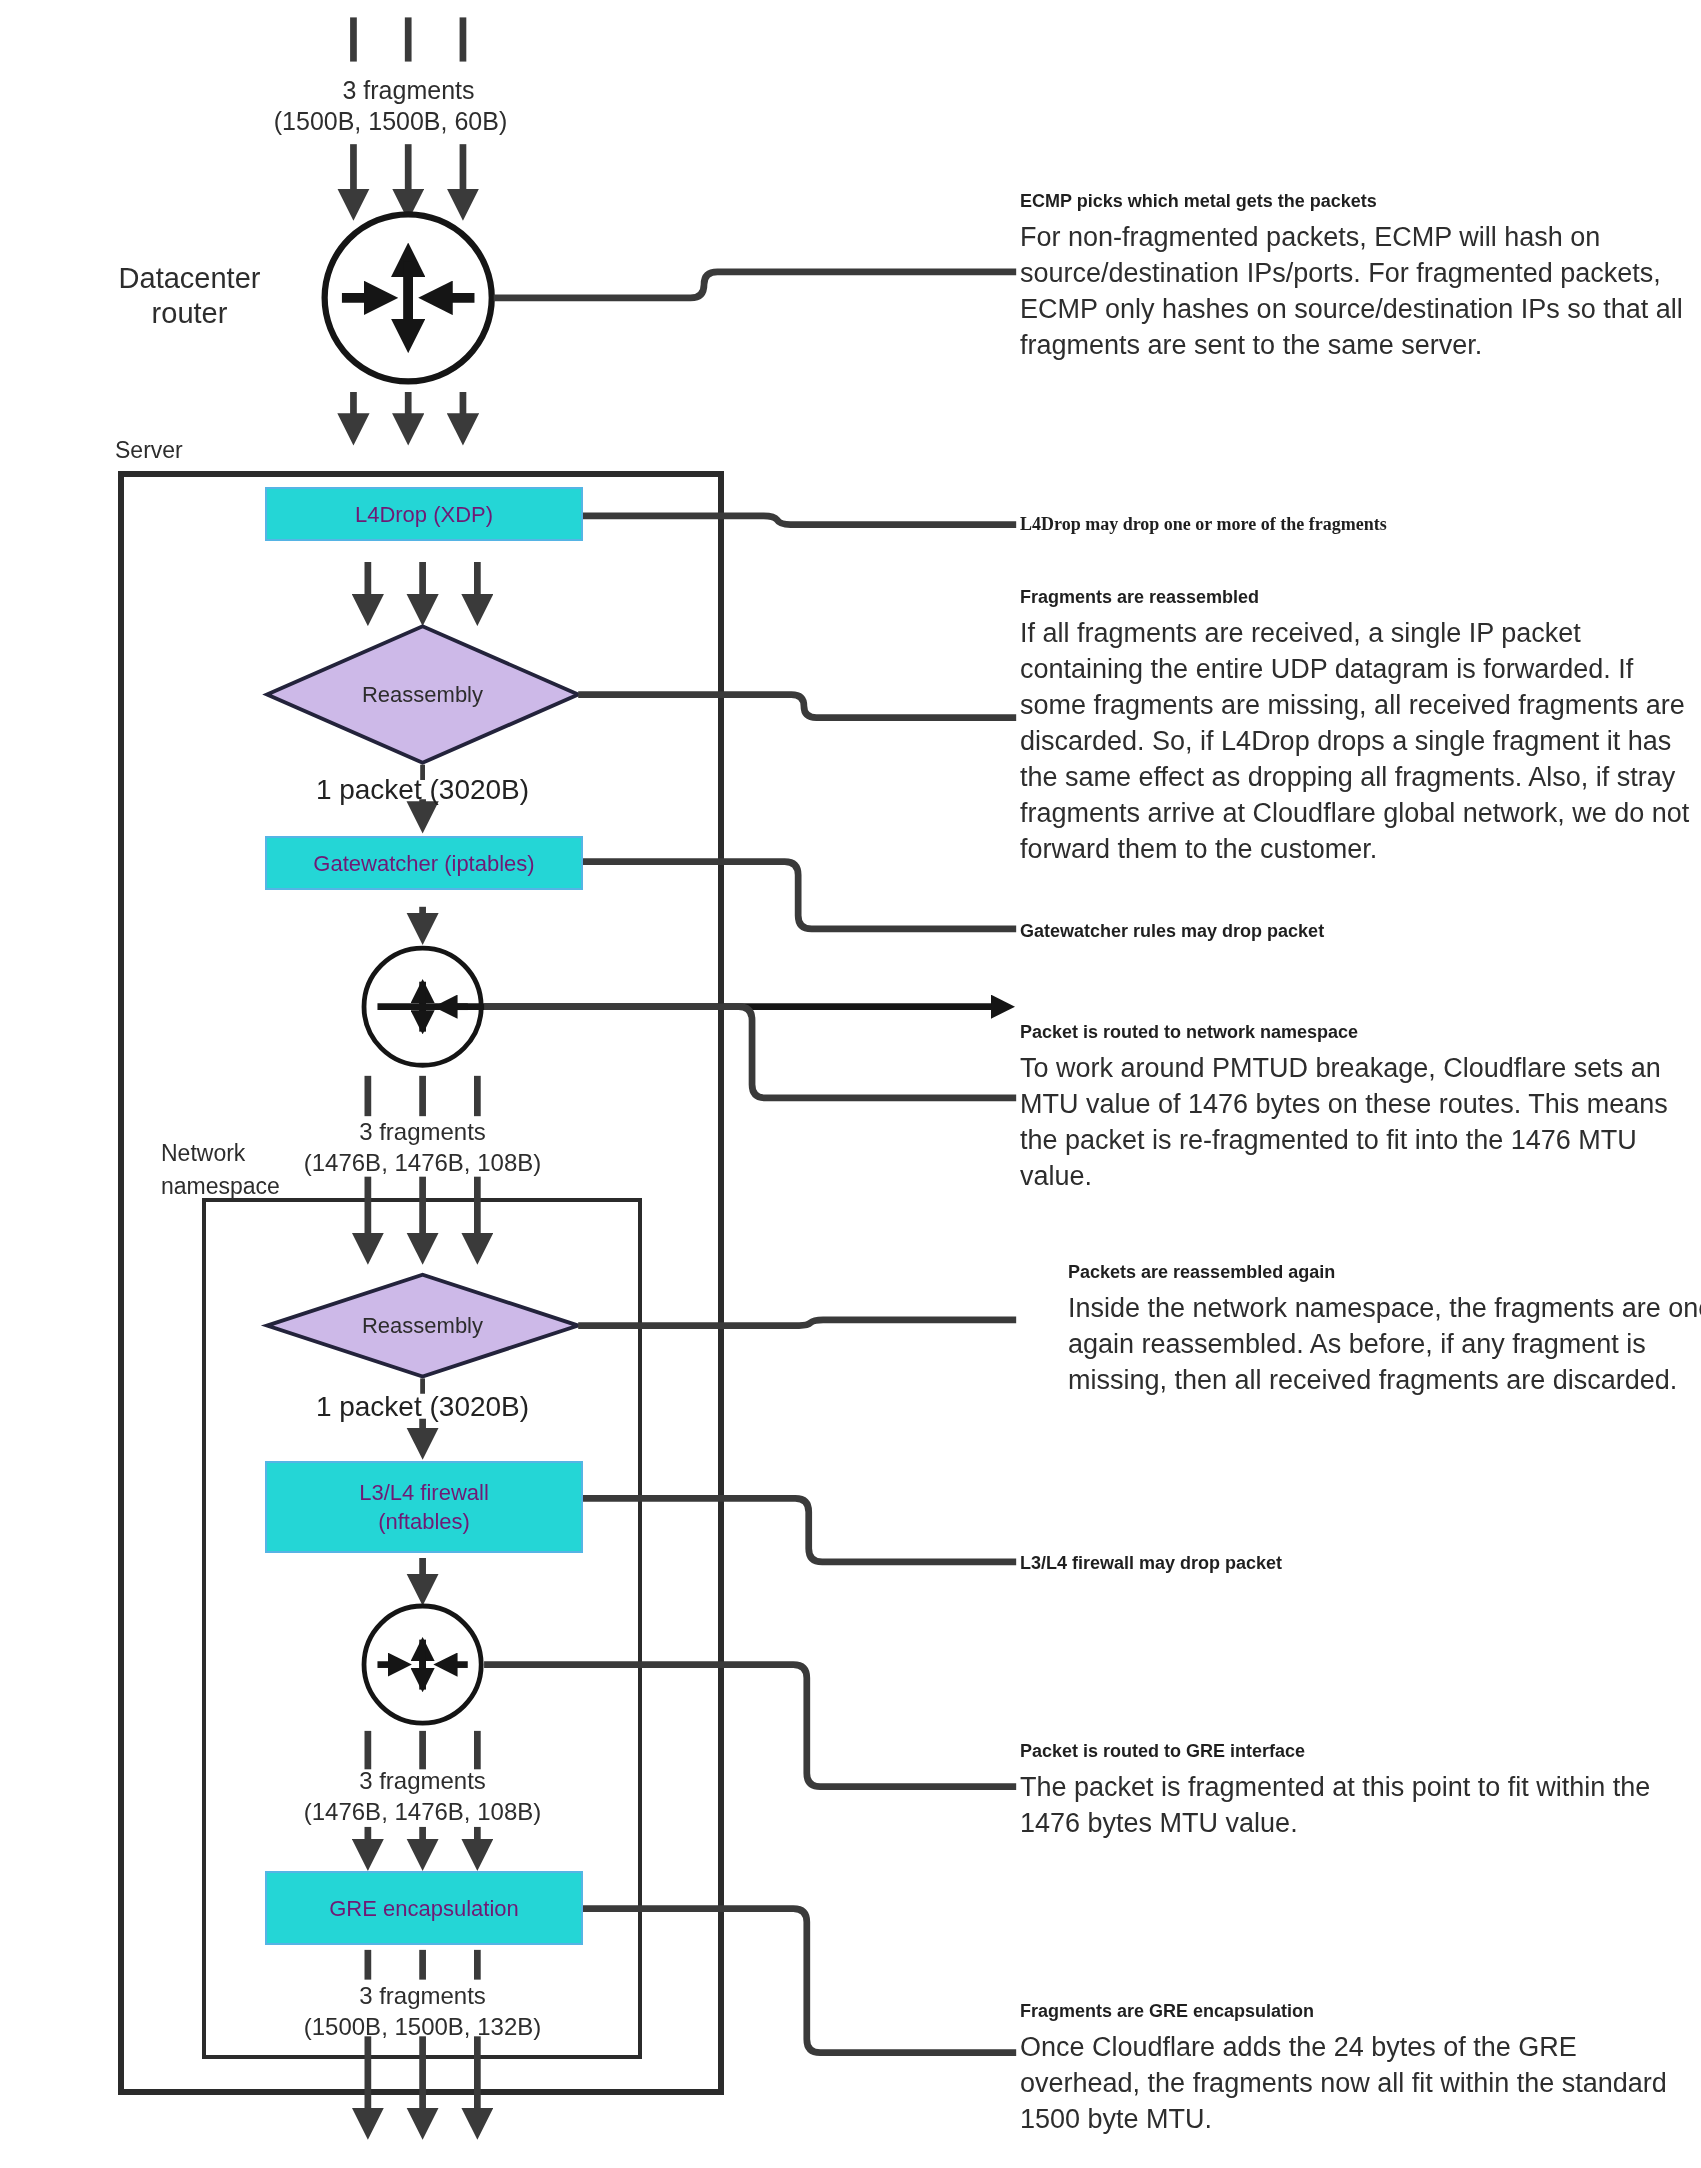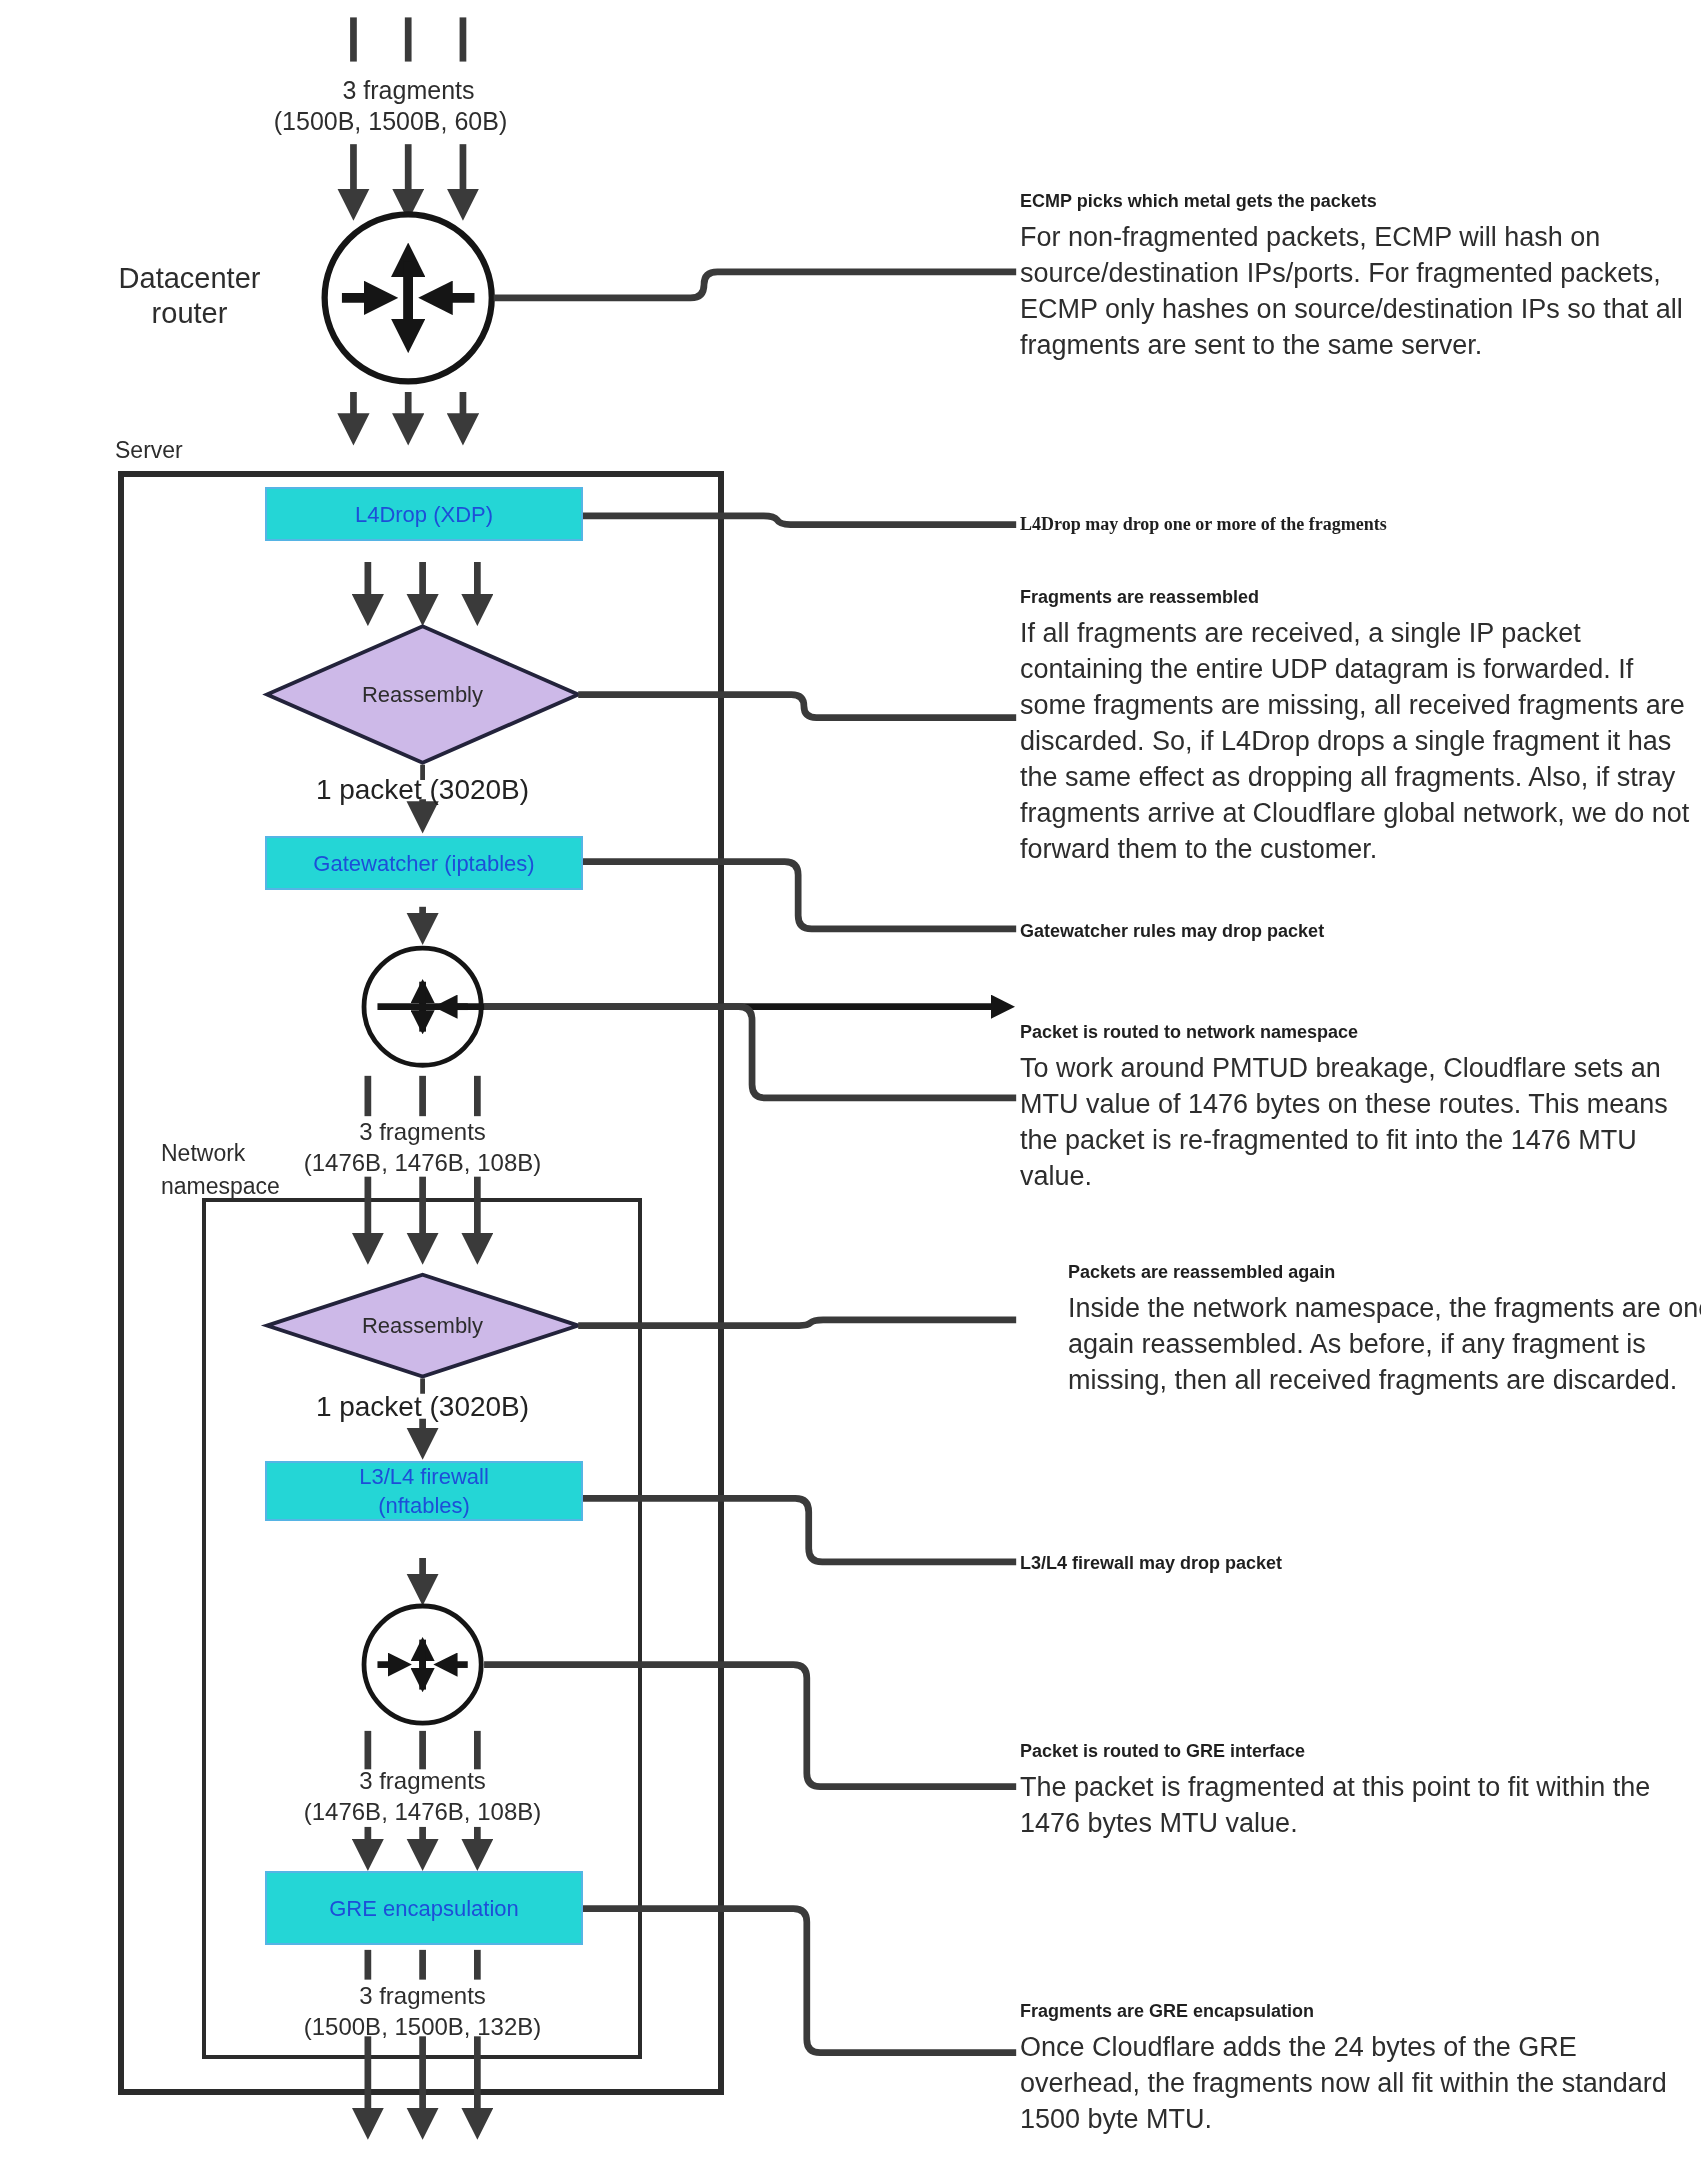--- a/index.html
+++ b/index.html
@@ -16,7 +16,7 @@
   
   .proc{position:absolute;box-sizing:border-box;background:#24d6d6;border:2.9px solid #55b4e5;
         display:flex;align-items:center;justify-content:center;flex-direction:column;
-        font-size:22px;line-height:29px;color:#1d4ed8;text-align:center;}
+        font-size:22px;line-height:29px;color:#701a75;text-align:center;}
   
   .cap{position:absolute;text-align:center;}
   .fs25{font-size:24px;line-height:31px;}

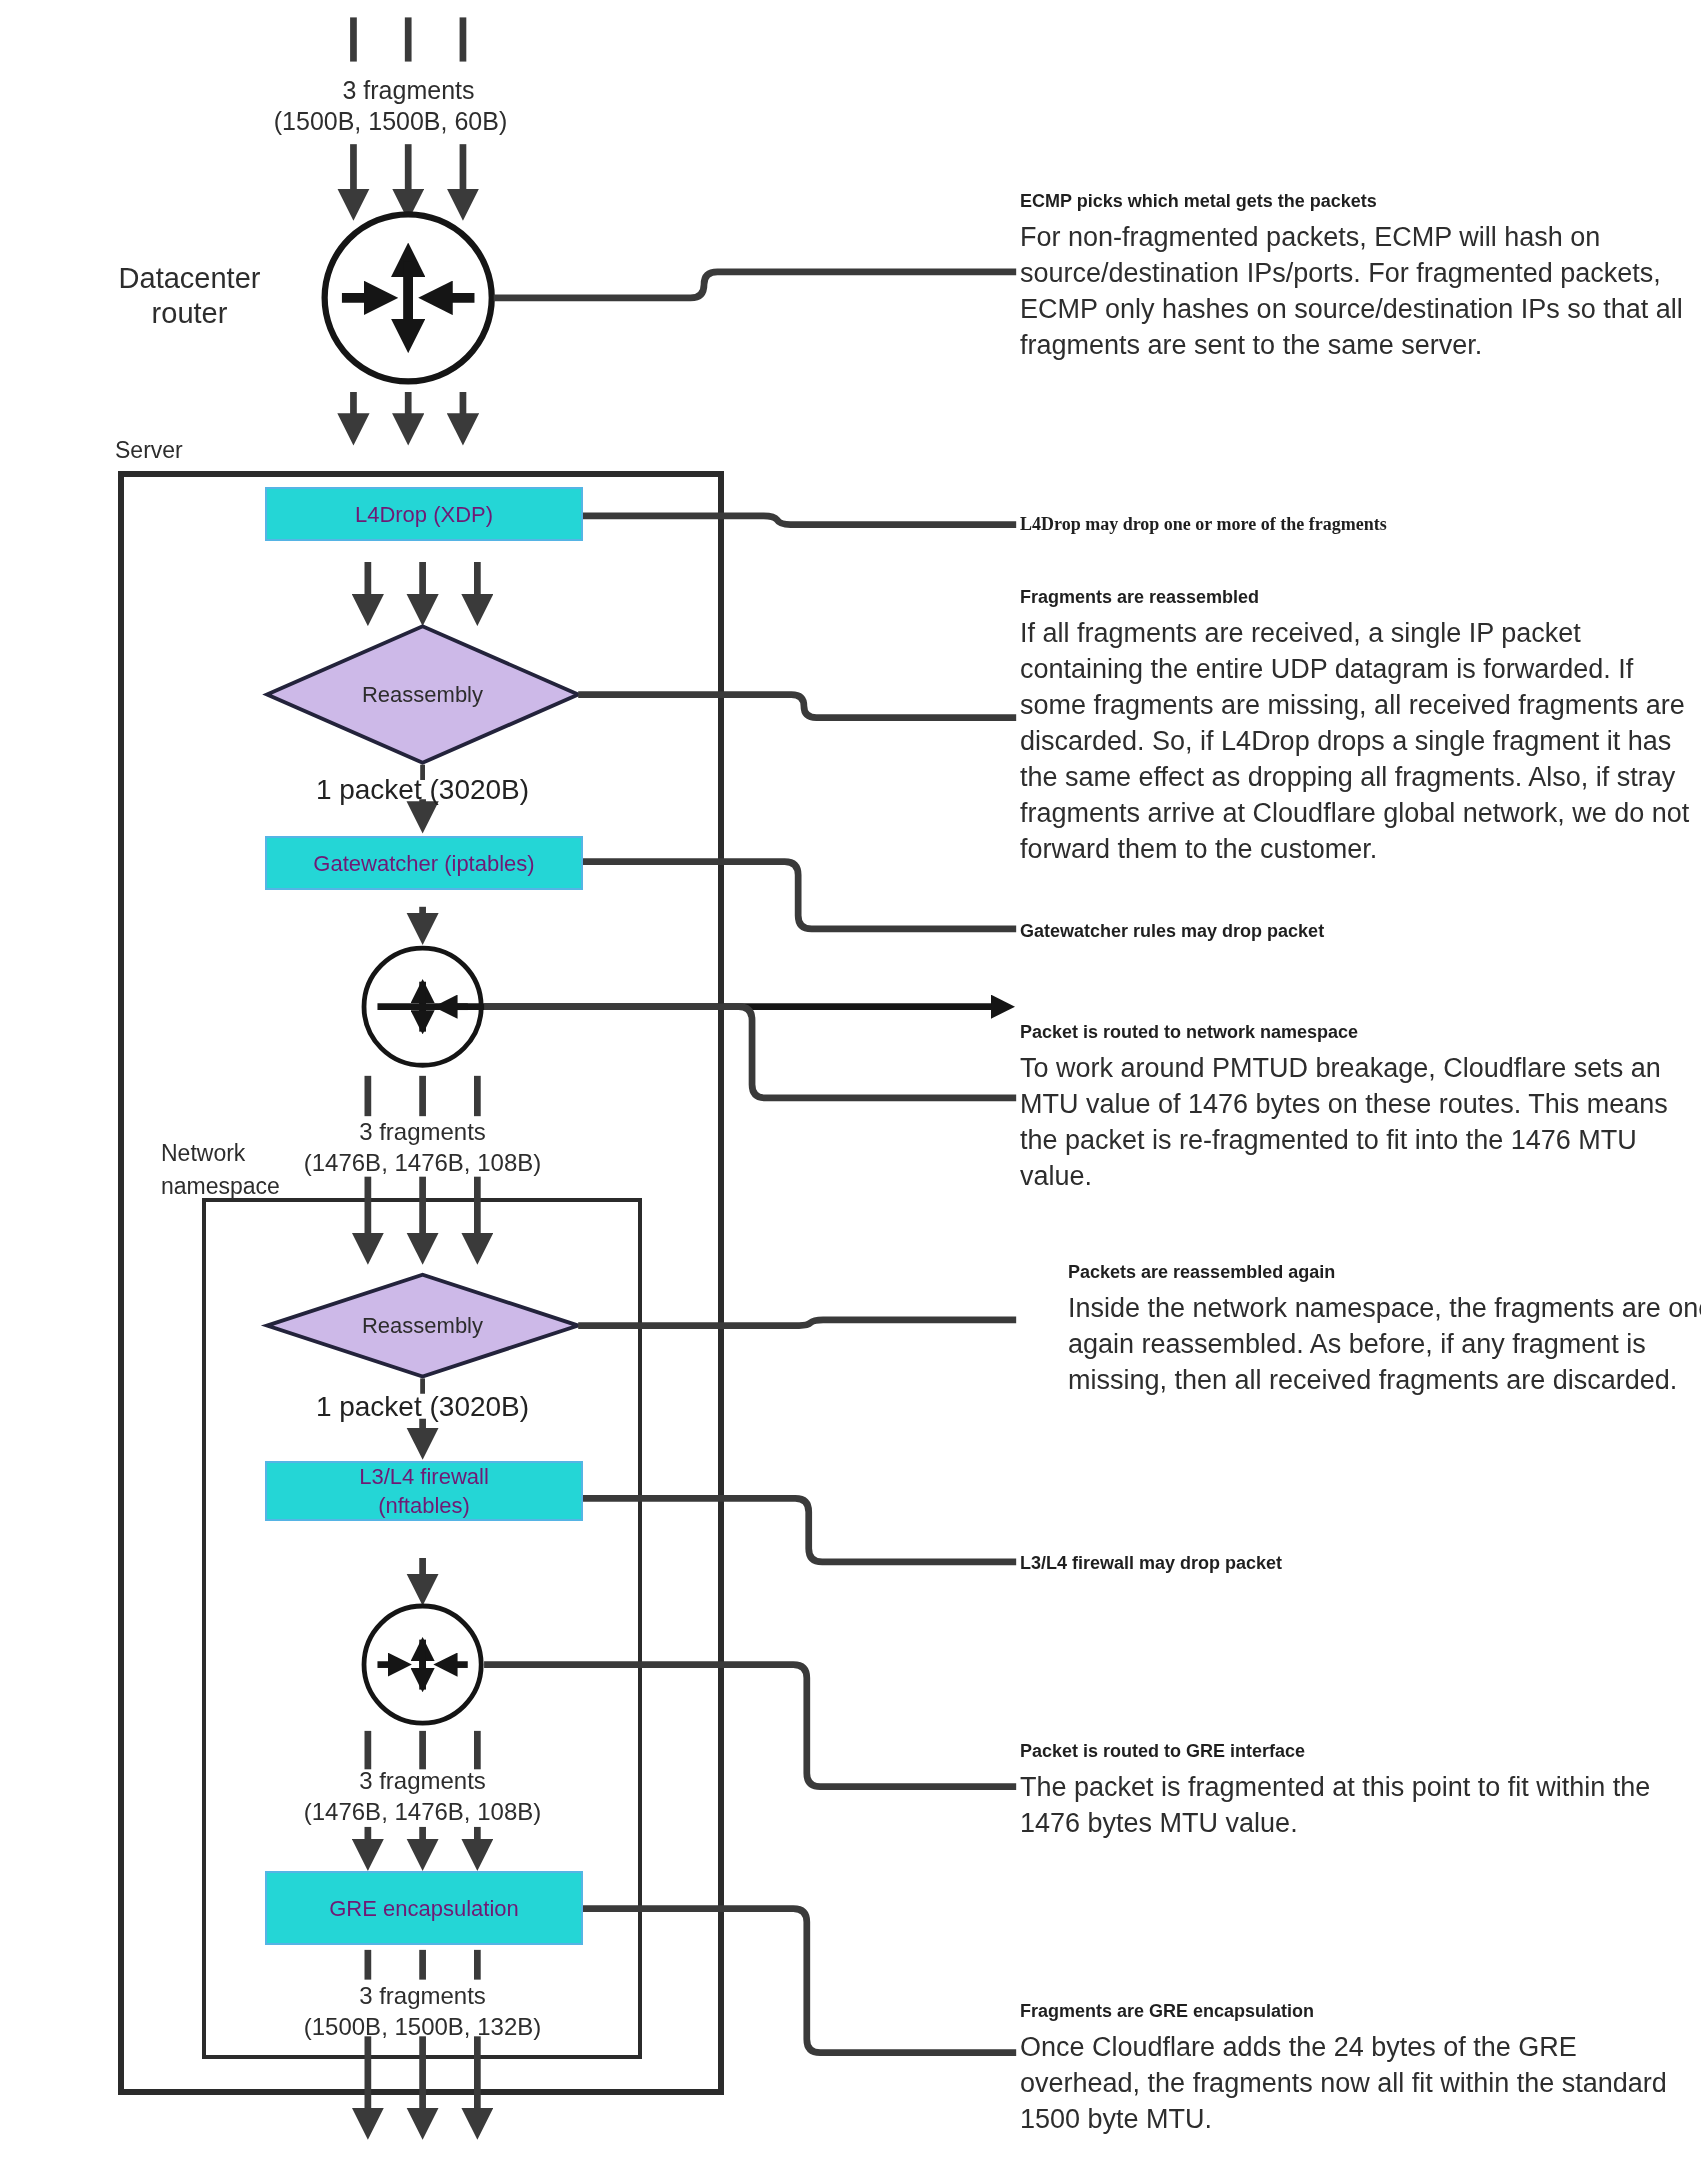--- a/index.html
+++ b/index.html
@@ -47,7 +47,7 @@
       <span>Gatewatcher (iptables)</span>
     </div>
 
-    <div class="proc" style="left:265px;top:1461px;width:318px;height:60px;">
+    <div class="proc" style="left:265px;top:1461px;width:318px;height:92px;">
       <span>L3/L4 firewall</span>
       <span>(nftables)</span>
     </div>

